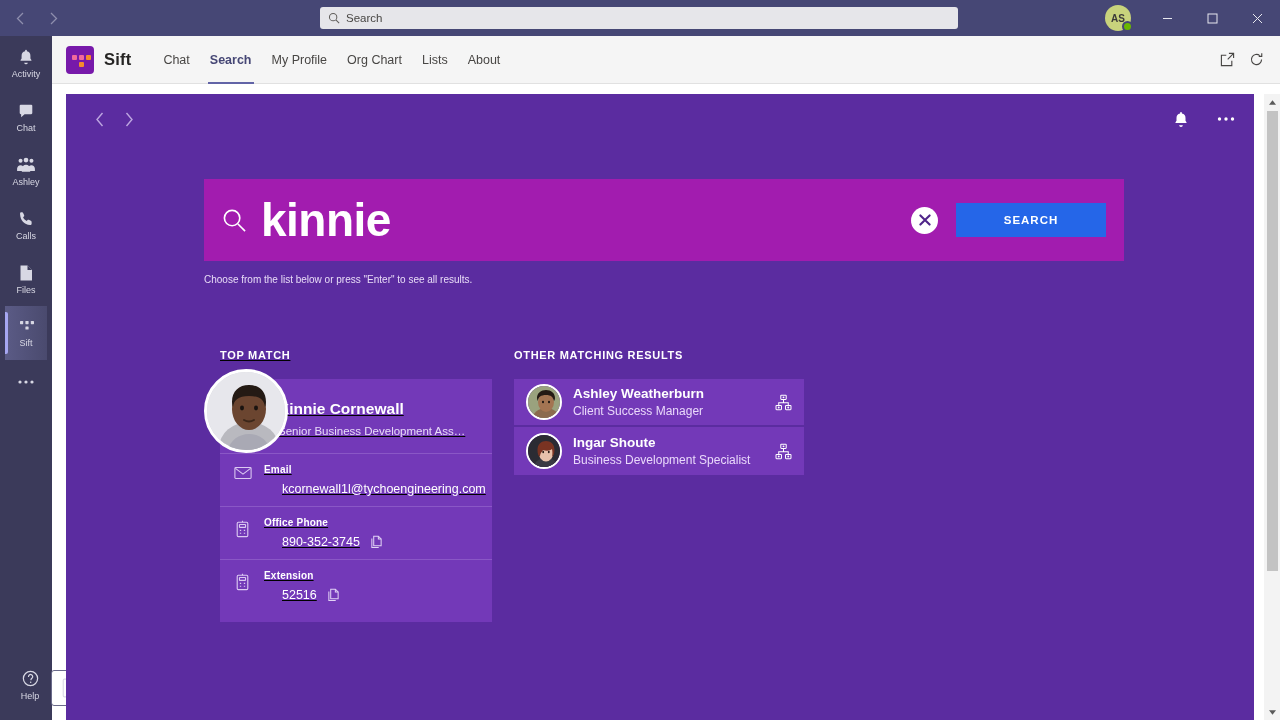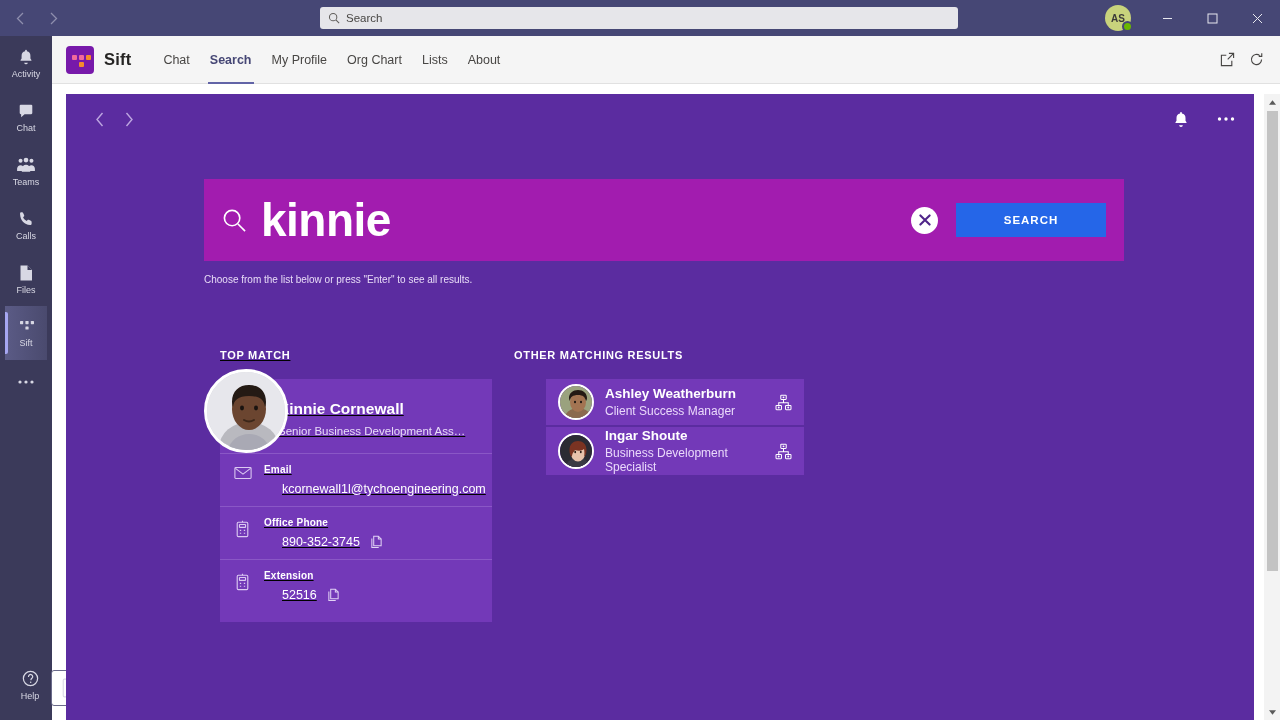--- a/index.html
+++ b/index.html
@@ -263,7 +263,7 @@
             <path d="M13.2 13.2c0-2.3 1.7-4 3.8-4s3.8 1.7 3.8 4v2.4h-7.6v-2.4z"></path>
           </svg>
       </span>
-      <span class="lbl">Teams</span>
+      <span class="lbl">Ashley</span>
     </div>
 
     <div class="rail-item">

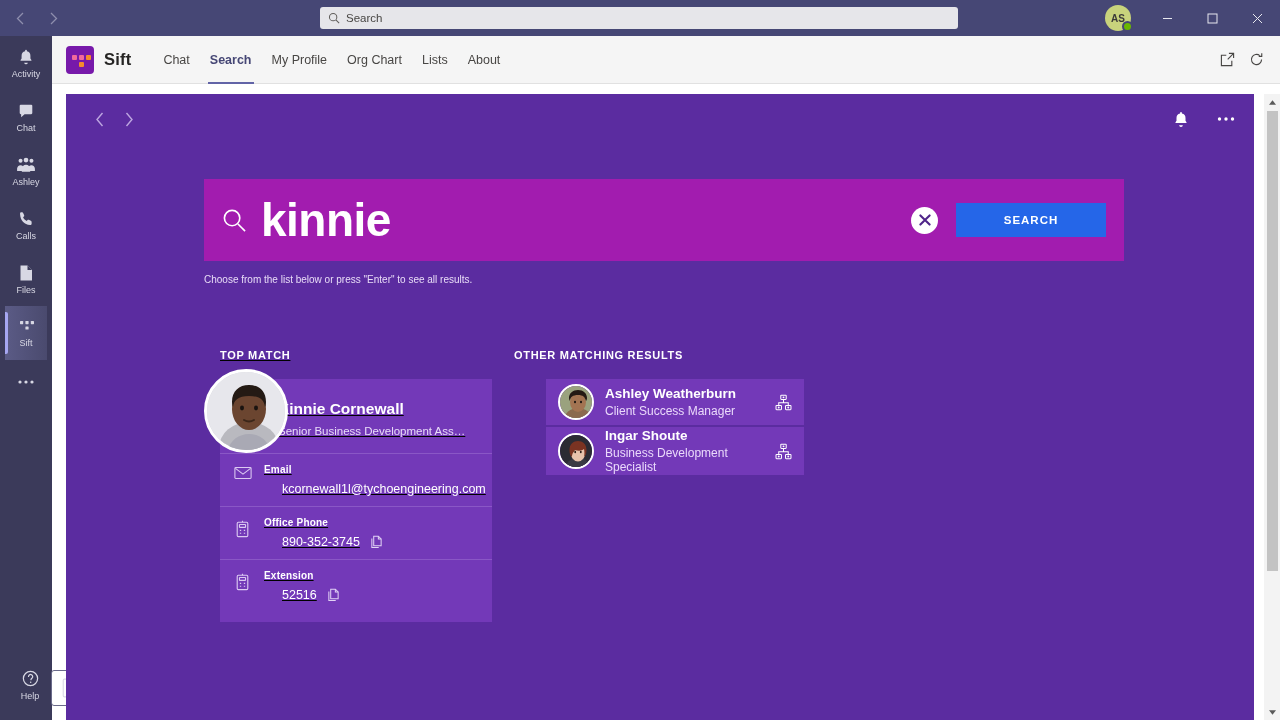--- a/index.html
+++ b/index.html
@@ -156,7 +156,7 @@
 
   
   .col-right { position: absolute; left: 448px; top: 255px; width: 290px; }
-  .res-list { margin-top: 18px; background: #7339b8; margin-left: 32px; }
+  .res-list { margin-top: 18px; background: #7339b8; }
   .res-item {
     height: 48px; display: flex; align-items: center; padding: 0 12px; gap: 11px;
     border-bottom: 2px solid #5b2ca0;

